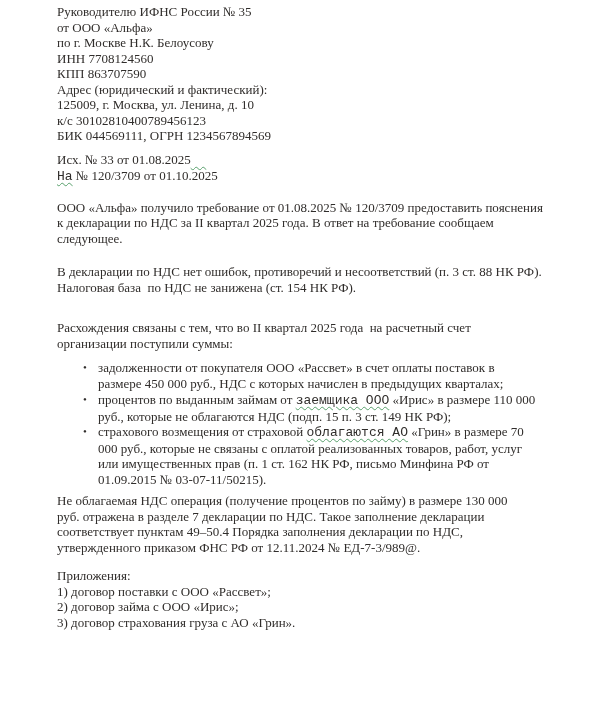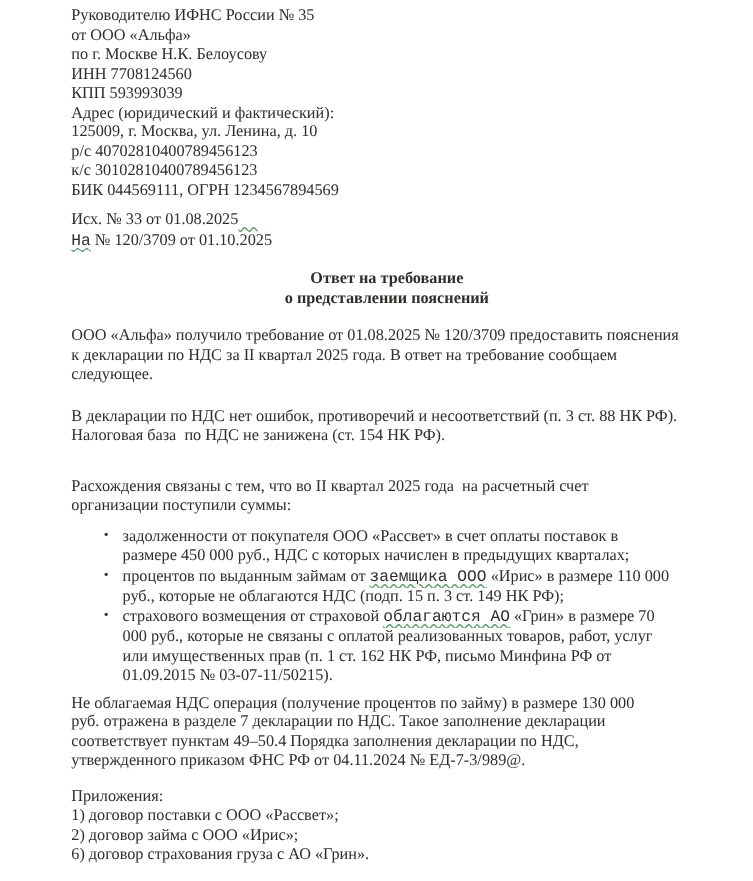--- a/index.html
+++ b/index.html
@@ -60,7 +60,7 @@
     <div class="line">от ООО «Альфа»</div>
     <div class="line">по г. Москве Н.К. Белоусову</div>
     <div class="line">ИНН 7708124560</div>
-    <div class="line">КПП 593993039</div>
+    <div class="line">КПП 863707590</div>
     <div class="line">Адрес (юридический и фактический):</div>
     <div class="line">125009, г. Москва, ул. Ленина, д. 10</div>
     <div class="line">р/с 40702810400789456123</div>

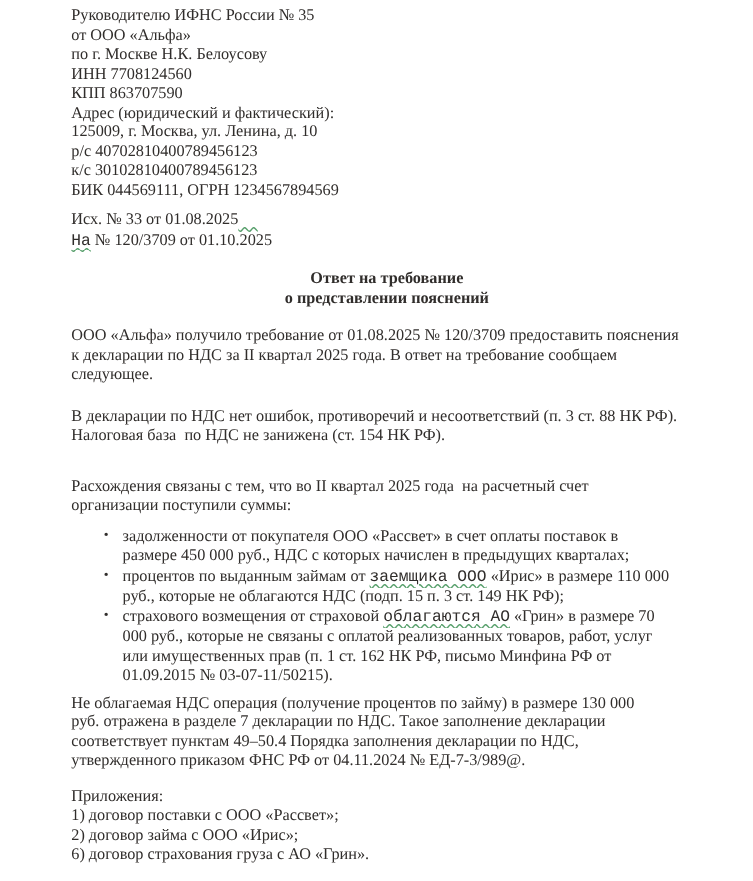--- a/index.html
+++ b/index.html
@@ -63,7 +63,6 @@
     <div class="line">КПП 863707590</div>
     <div class="line">Адрес (юридический и фактический):</div>
     <div class="line">125009, г. Москва, ул. Ленина, д. 10</div>
-    <div class="line">р/с 40702810400789456123</div>
     <div class="line">к/с 30102810400789456123</div>
     <div class="line">БИК 044569111, ОГРН 1234567894569</div>
   </div>

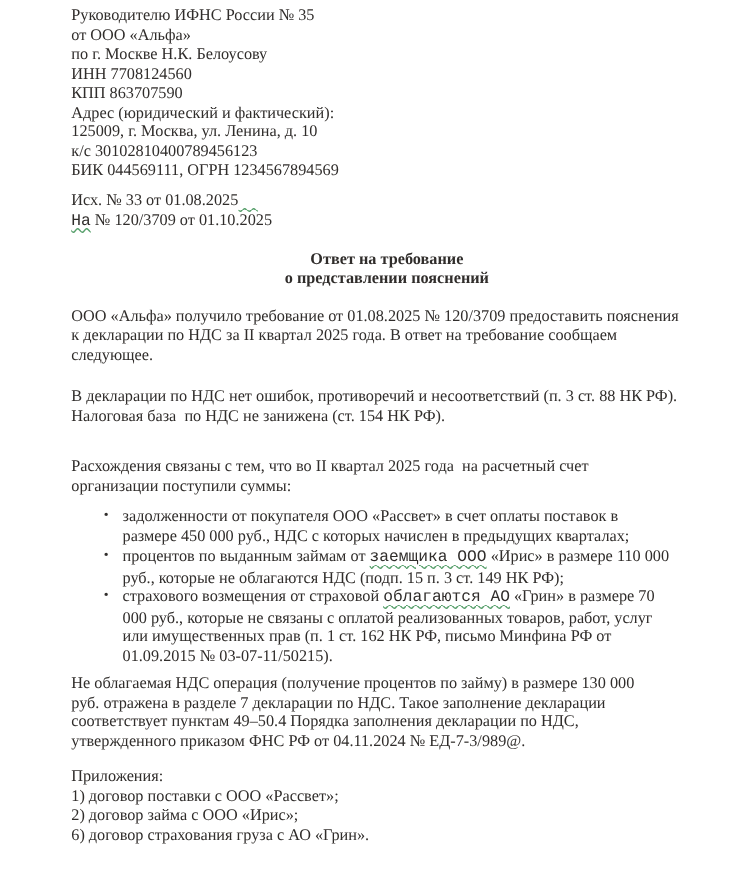--- a/index.html
+++ b/index.html
@@ -72,10 +72,6 @@
     <div class="line"><span class="squiggle">На</span><span> № 120/3709 от 01.10.2025</span></div>
   </div>
 
-  <div class="doc-title">
-    <div class="line">Ответ на требование</div>
-    <div class="line">о представлении пояснений</div>
-  </div>
 
   <div class="para p1">ООО «Альфа» получило требование от 01.08.2025 № 120/3709 предоставить пояснения
 к декларации по НДС за II квартал 2025 года. В ответ на требование сообщаем

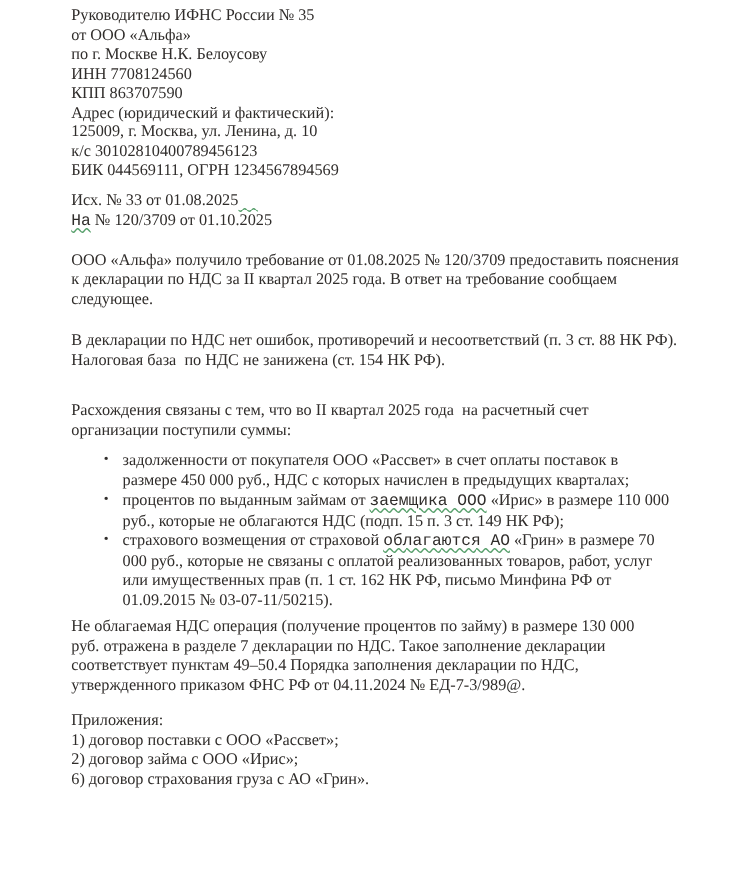--- a/index.html
+++ b/index.html
@@ -106,7 +106,7 @@
   <div class="para p4">Не облагаемая НДС операция (получение процентов по займу) в размере 130 000
 руб. отражена в разделе 7 декларации по НДС. Такое заполнение декларации
 соответствует пунктам 49–50.4 Порядка заполнения декларации по НДС,
-утвержденного приказом ФНС РФ от 04.11.2024 № ЕД-7-3/989@.</div>
+утвержденного приказом ФНС РФ от 12.11.2024 № ЕД-7-3/989@.</div>
 
   <div class="attachments">
     <div class="line">Приложения:</div>

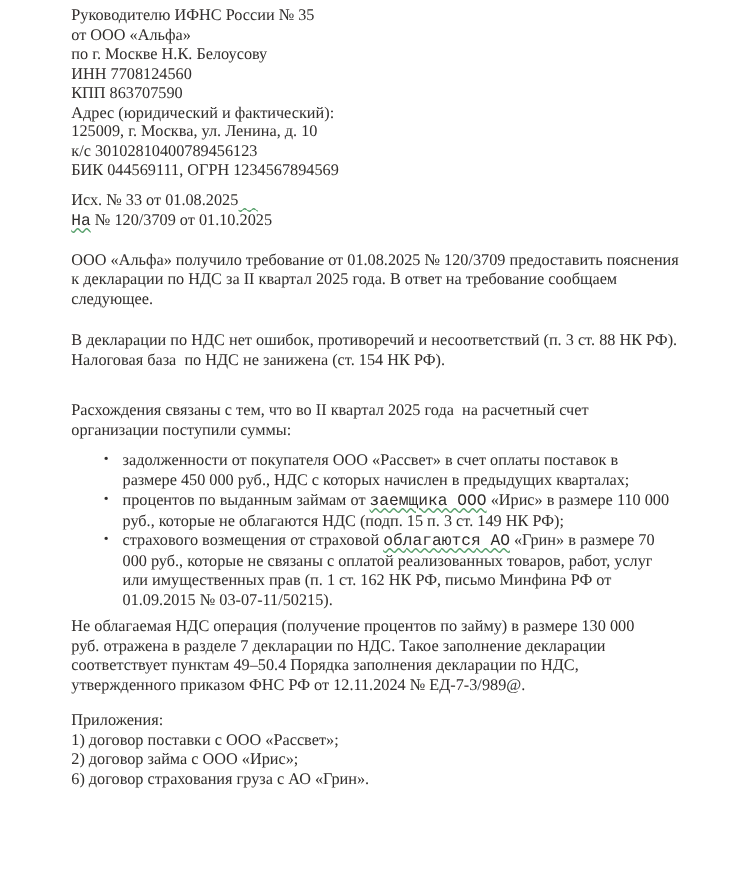--- a/index.html
+++ b/index.html
@@ -112,7 +112,7 @@
     <div class="line">Приложения:</div>
     <div class="line">1) договор поставки с ООО «Рассвет»;</div>
     <div class="line">2) договор займа с ООО «Ирис»;</div>
-    <div class="line">6) договор страхования груза с АО «Грин».</div>
+    <div class="line">3) договор страхования груза с АО «Грин».</div>
   </div>
 
 </div>

